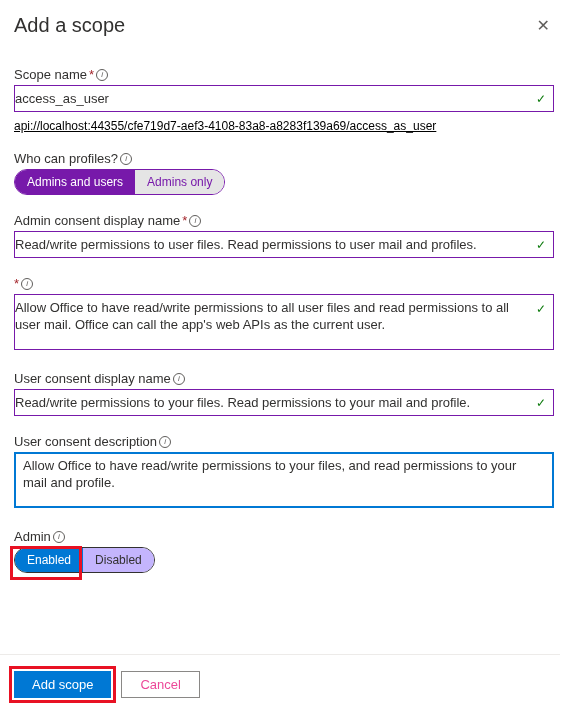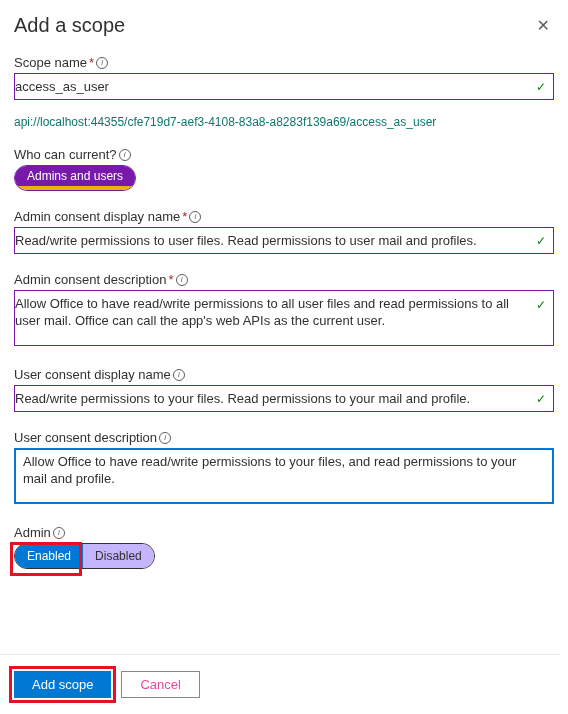--- a/index.html
+++ b/index.html
@@ -18,7 +18,7 @@
     display: flex;
     justify-content: space-between;
     align-items: flex-start;
-    margin-bottom: 18px;
+    margin-bottom: 30px;
   }
   .title {
     font-size: 20px;

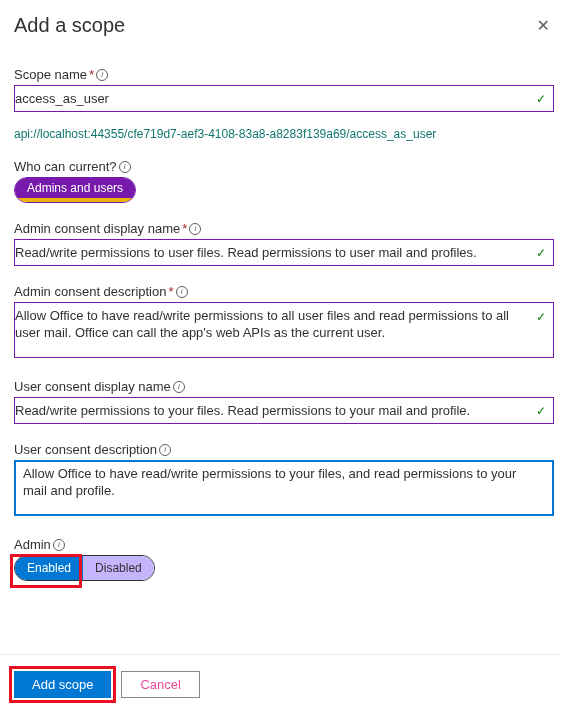--- a/index.html
+++ b/index.html
@@ -91,9 +91,10 @@
   }
   .hint {
     font-size: 12px;
-    color: #0f766e;
-    margin-top: 15px;
+    color: #000000;
+    margin-top: 7px;
     word-break: break-all;
+    text-decoration: underline;
   }
   .seg {
     display: inline-flex;

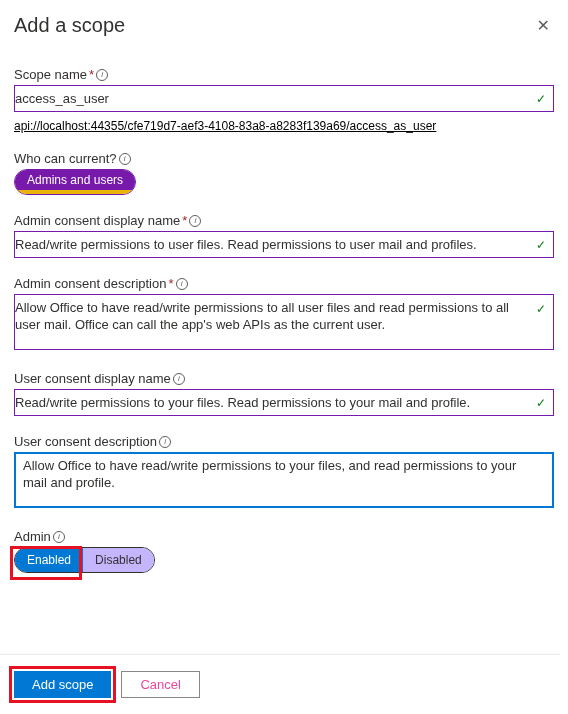--- a/index.html
+++ b/index.html
@@ -196,7 +196,7 @@
 
 <div class="field">
   <div class="label-row">
-    <span>Who can current?</span>
+    <span>Who can profiles?</span>
     <span class="info">i</span>
   </div>
   <div class="seg">

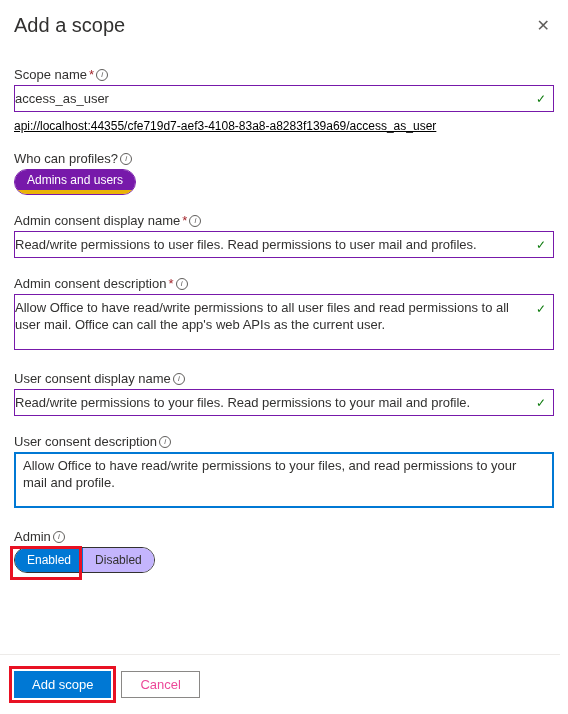--- a/index.html
+++ b/index.html
@@ -102,7 +102,6 @@
     border-radius: 14px;
     overflow: hidden;
     height: 26px;
-    flex-direction: column;
   }
   .seg .opt {
     padding: 3px 12px;

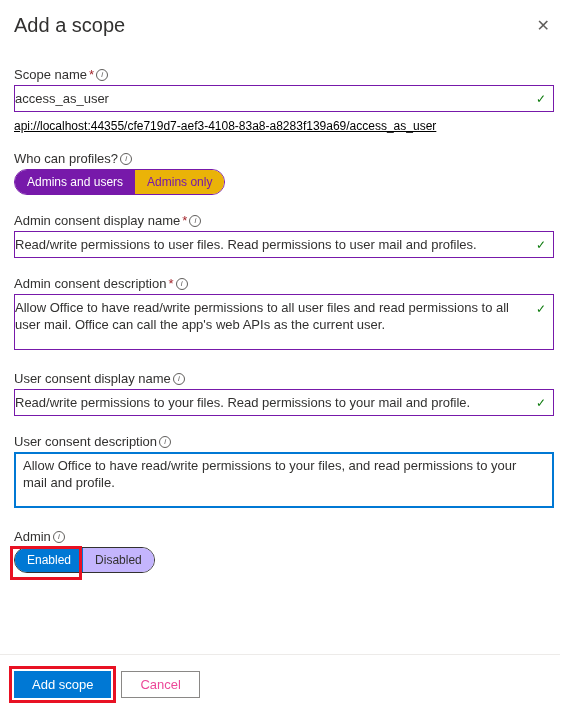--- a/index.html
+++ b/index.html
@@ -107,7 +107,7 @@
     padding: 3px 12px;
     font-size: 12px;
     color: #7719aa;
-    background: #eab308;
+    background: #e5e5e5;
     cursor: pointer;
     display: flex;
     align-items: center;

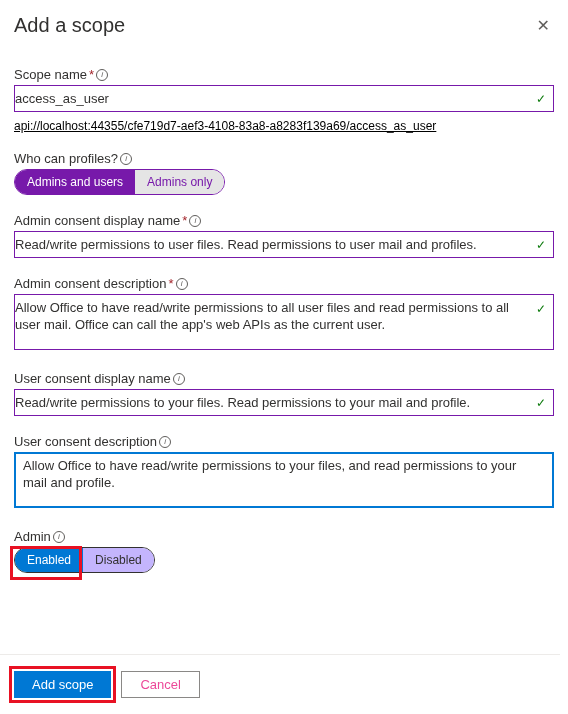--- a/index.html
+++ b/index.html
@@ -218,7 +218,6 @@
 
 <div class="field">
   <div class="label-row">
-    <span>Admin consent description</span>
     <span class="req">*</span>
     <span class="info">i</span>
   </div>

